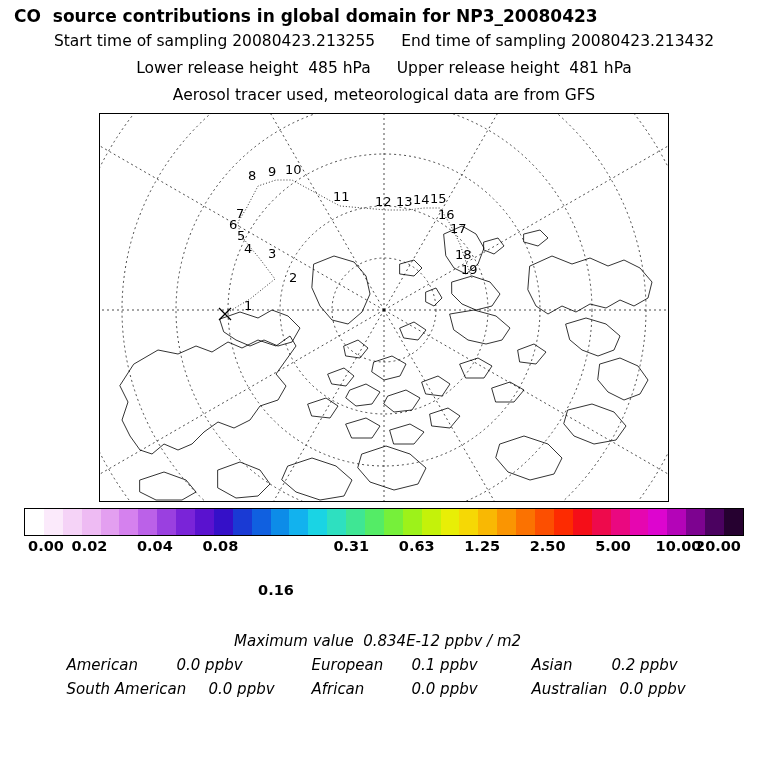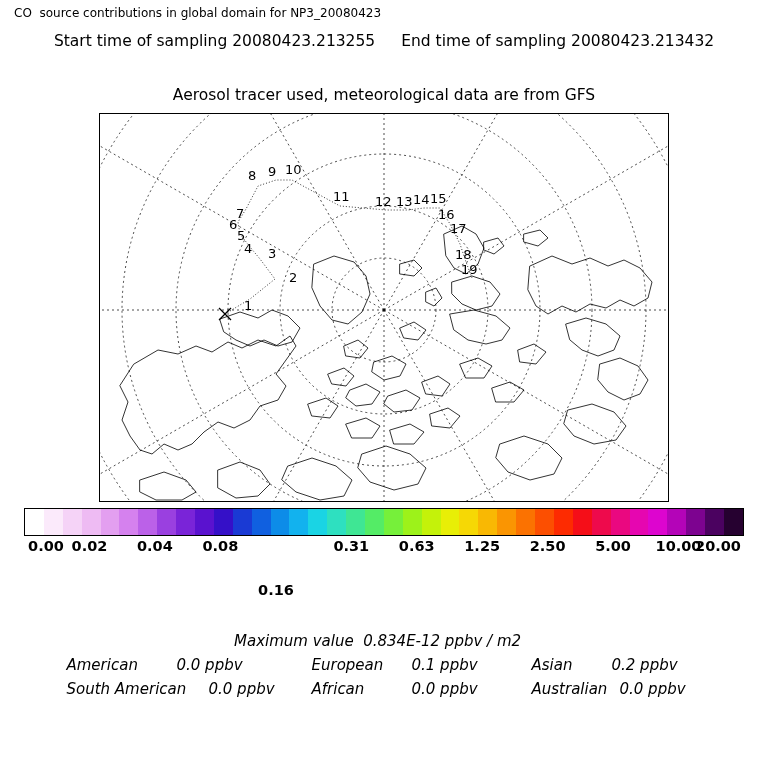--- a/index.html
+++ b/index.html
@@ -24,8 +24,8 @@
     position: absolute;
     top: 6px;
     left: 14px;
-    font-size: 12px;
-    font-weight: normal;
+    font-size: 17px;
+    font-weight: bold;
     letter-spacing: 0px;
     white-space: pre;
   }

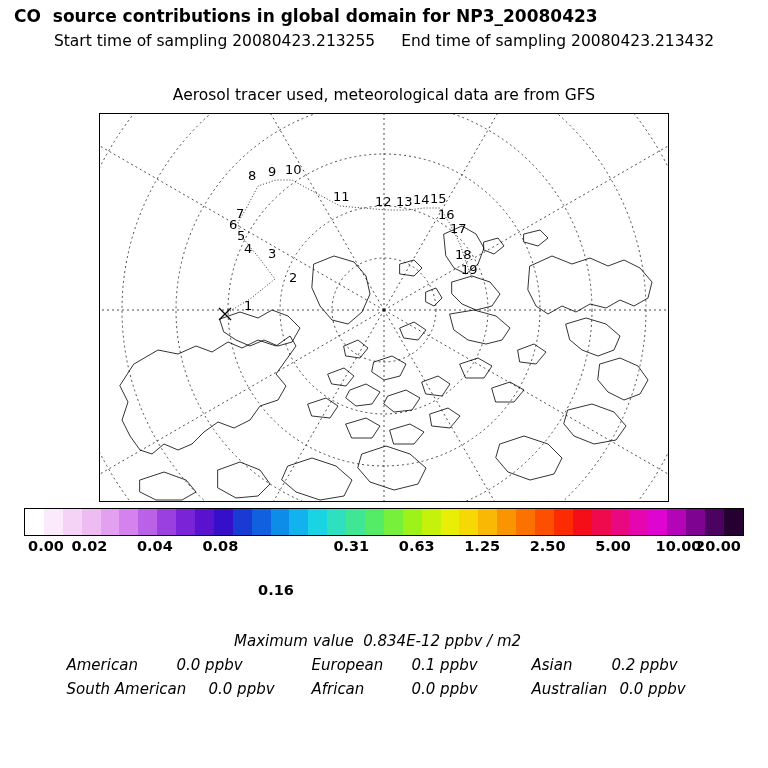--- a/index.html
+++ b/index.html
@@ -140,6 +140,7 @@
 
   <div class="hdr-line hdr1"><span>Start time of sampling 20080423.213255</span><span class="hdr-gap"></span><span>End time of sampling 20080423.213432</span></div>
 
+  <div class="hdr-line hdr2"><span>Lower release height  485 hPa</span><span class="hdr-gap"></span><span>Upper release height  481 hPa</span></div>
 
   <div class="hdr-line hdr3">Aerosol tracer used, meteorological data are from GFS</div>
 

